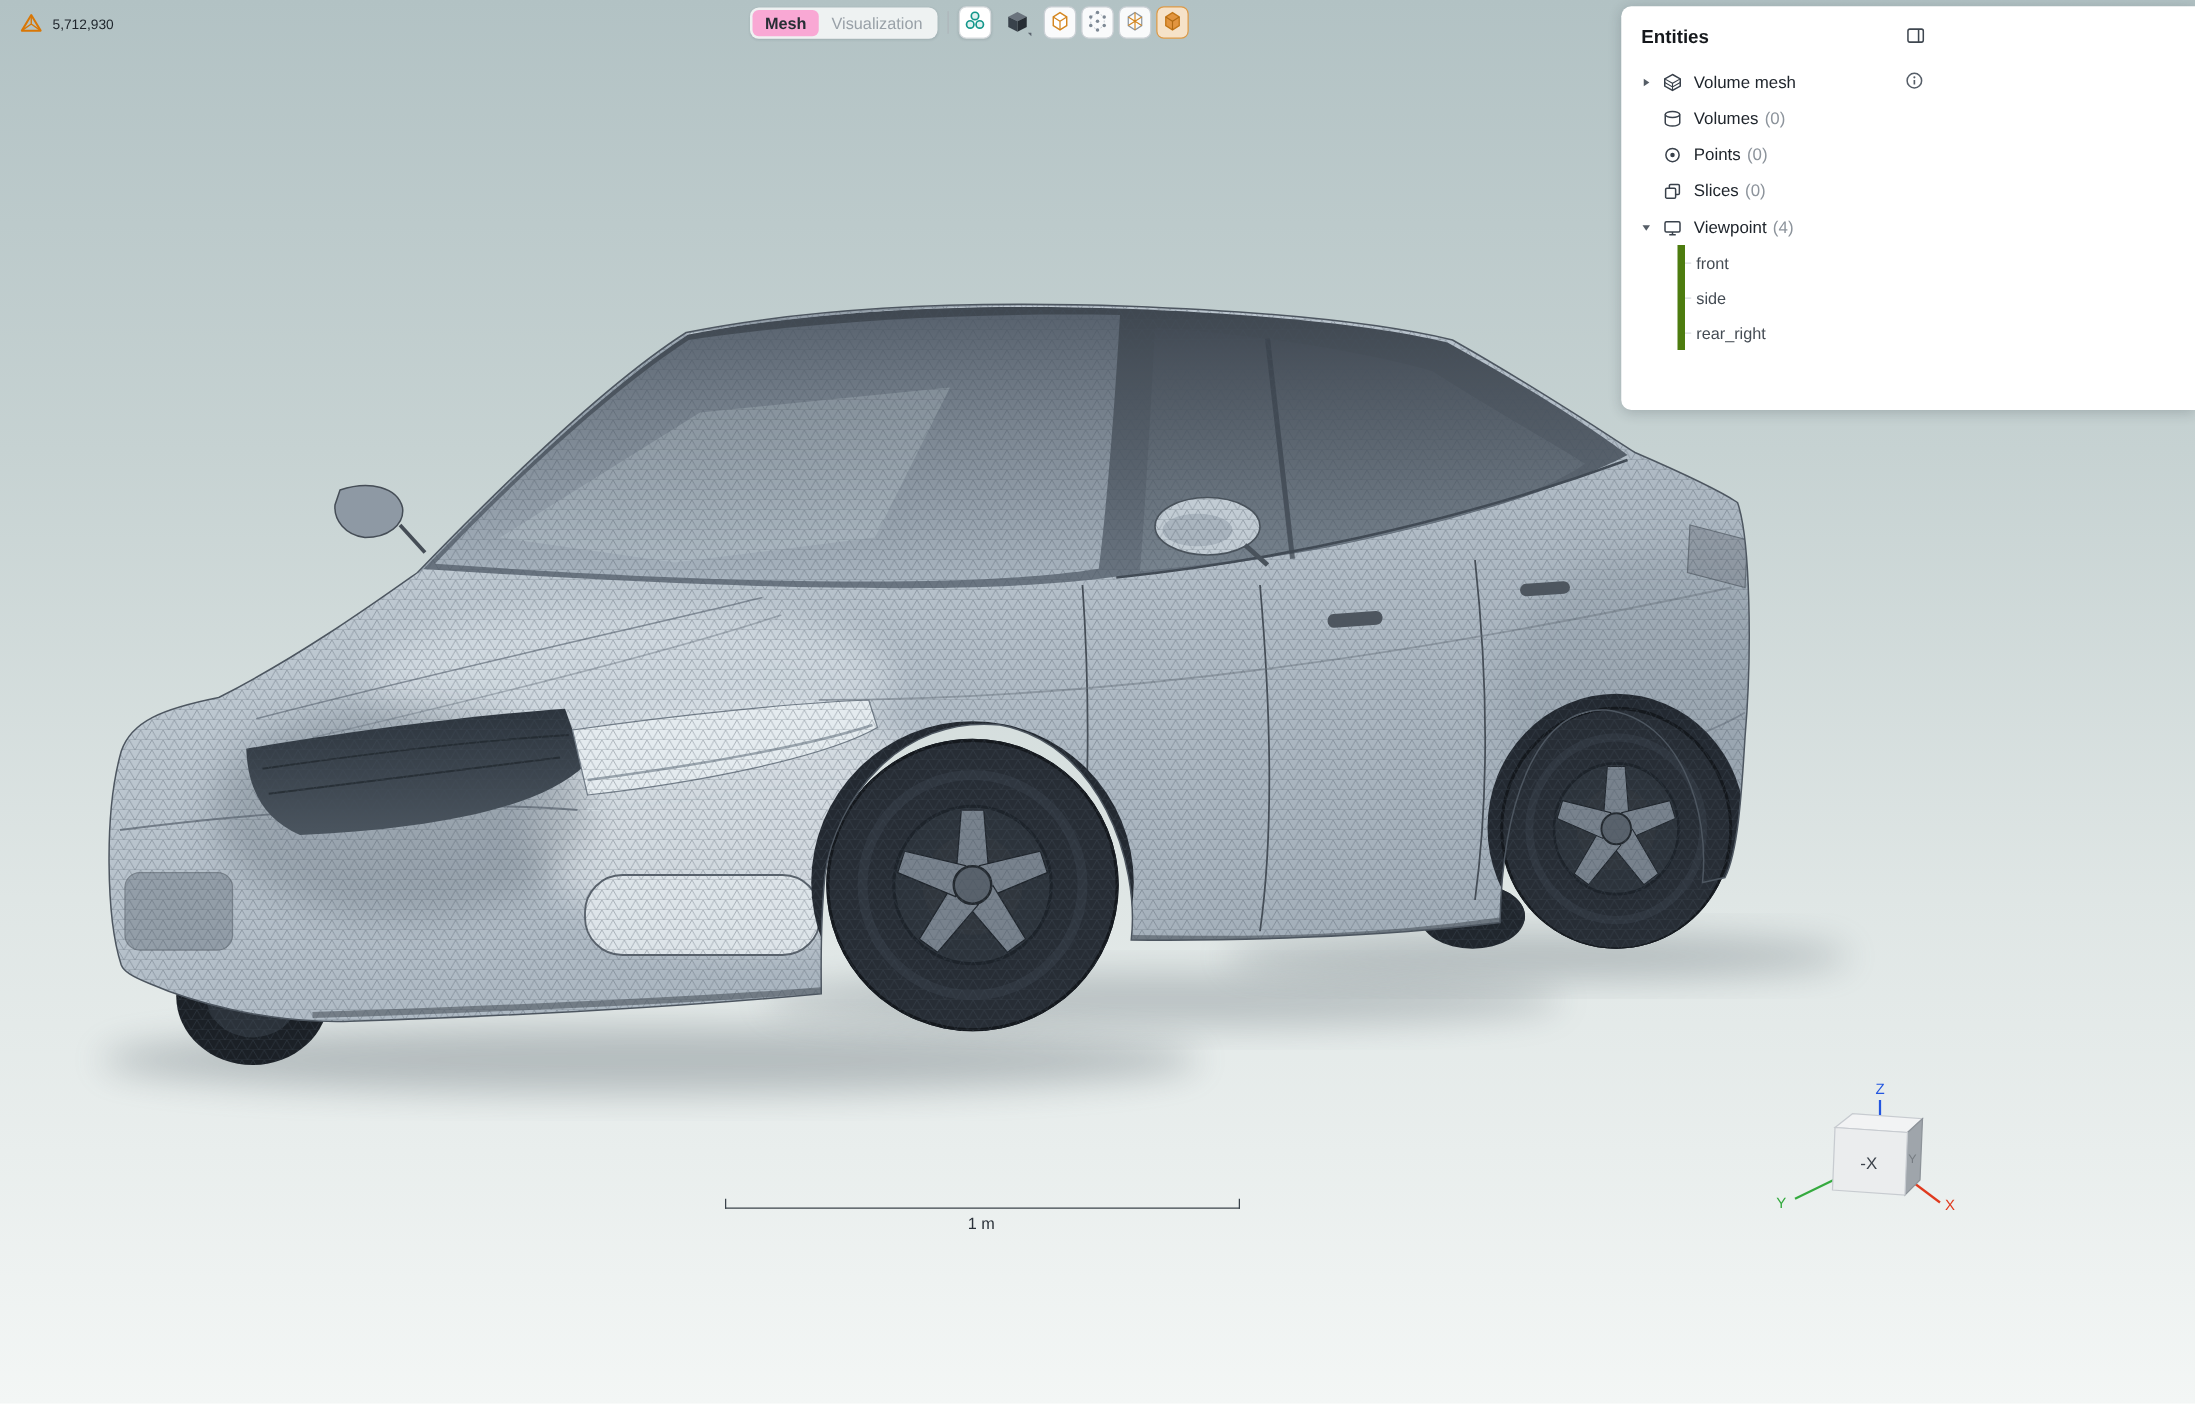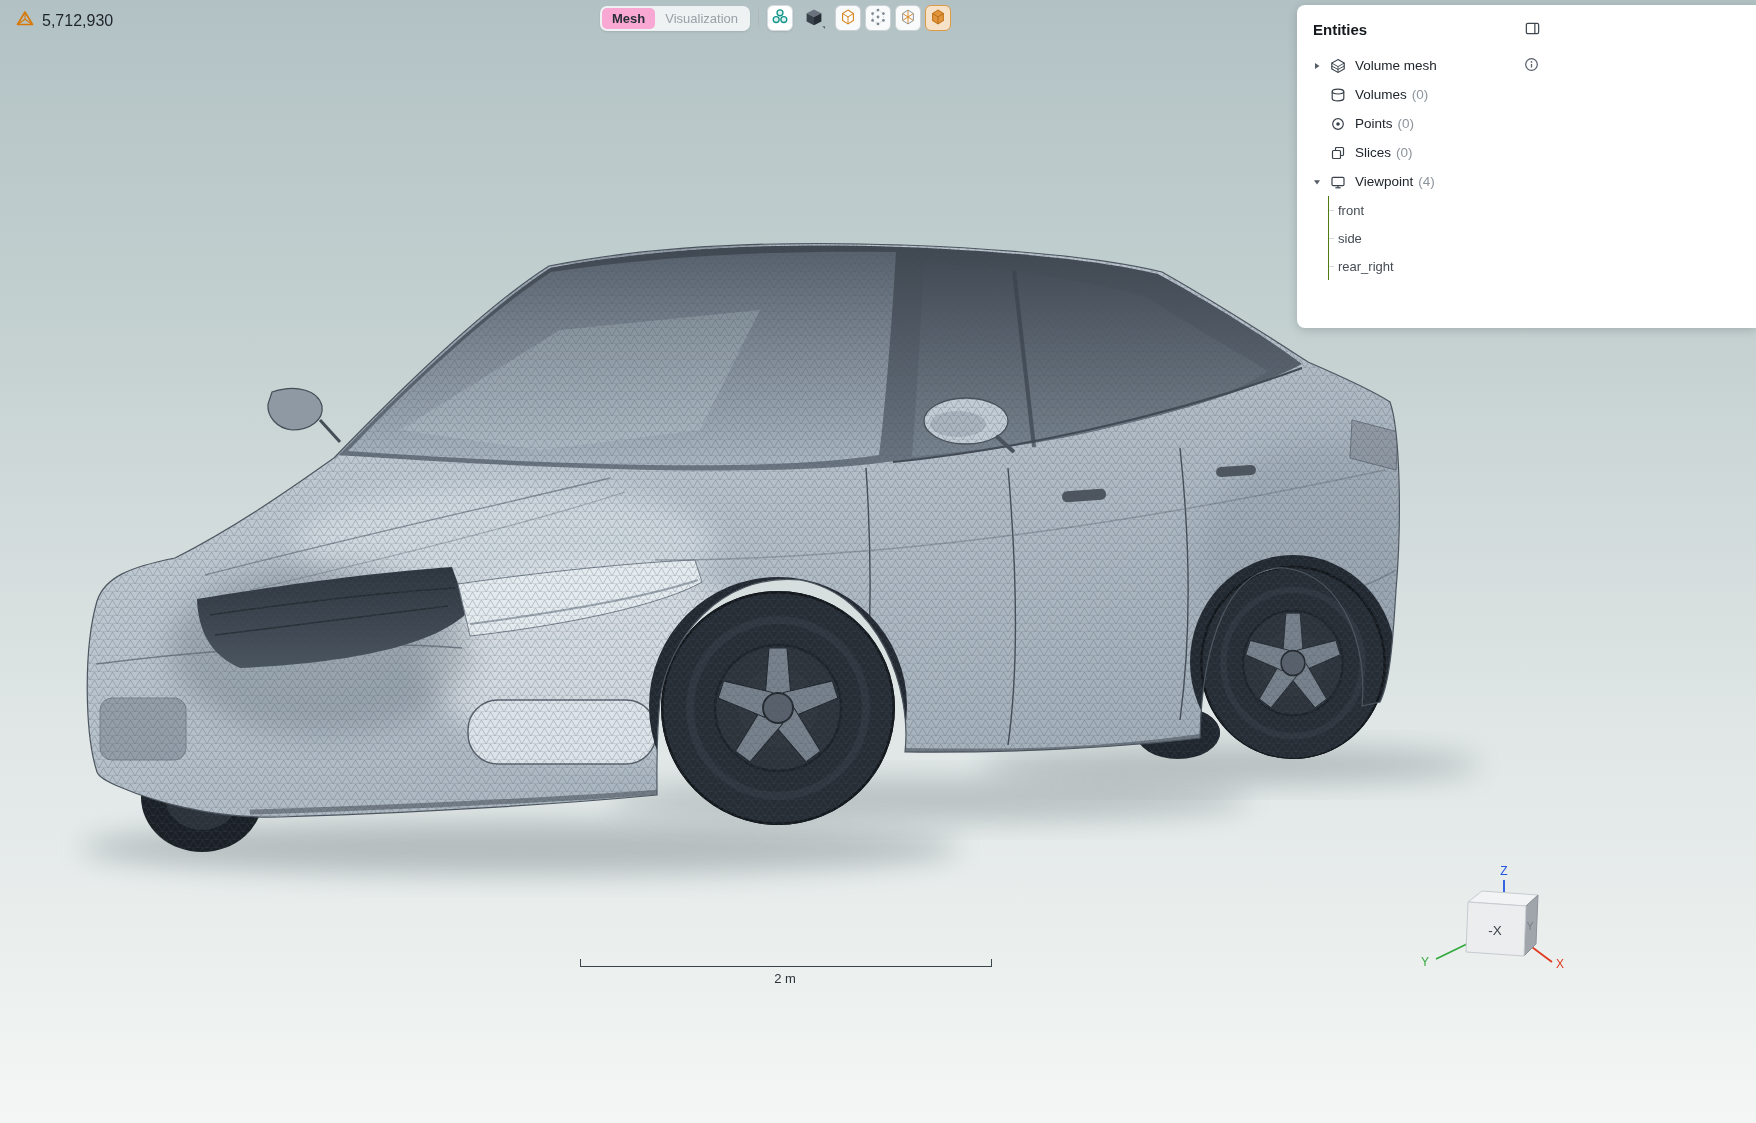--- a/index.html
+++ b/index.html
@@ -17,7 +17,7 @@
   
   .cellcount{
     position:absolute;left:16px;top:10px;display:flex;align-items:center;gap:8px;
-    font-size:16px;color:#1e242b;
+    font-size:11px;color:#1e242b;
   }
 
   

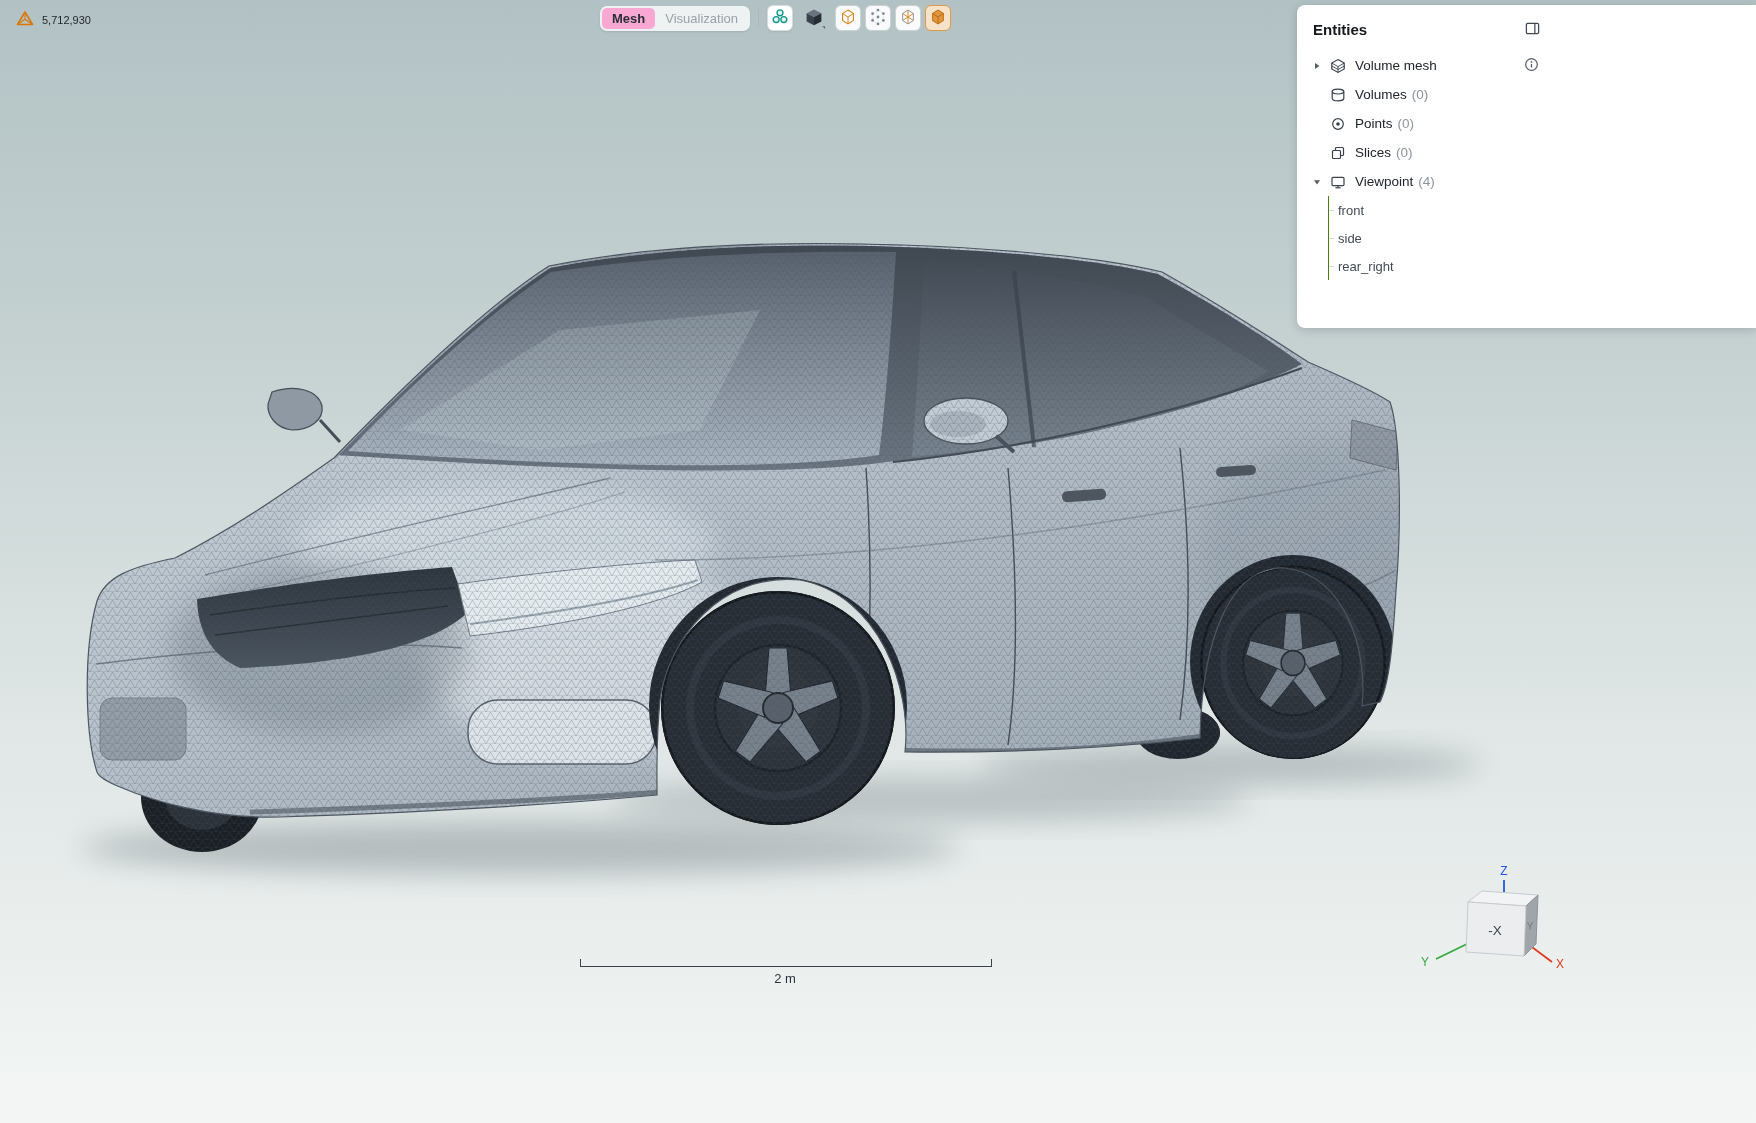--- a/index.html
+++ b/index.html
@@ -55,7 +55,7 @@
   .lbl{white-space:nowrap;}
   .cnt{color:#8d949c;margin-left:5px;}
   .info-btn{position:absolute;left:226px;top:6px;width:17px;height:17px;background:none;border:none;padding:0;display:flex;align-items:center;justify-content:center;}
-  .tree-children{margin-left:31px;border-left:1px solid #4d7c0f;}
+  .tree-children{margin-left:45px;border-left:6px solid #4d7c0f;}
   .tree-child{height:28px;display:flex;align-items:center;padding-left:9px;font-size:13px;color:#454c54;position:relative;}
   .tree-child::before{content:"";position:absolute;left:0;top:50%;width:5px;height:1px;background:#d8dce0;}
 

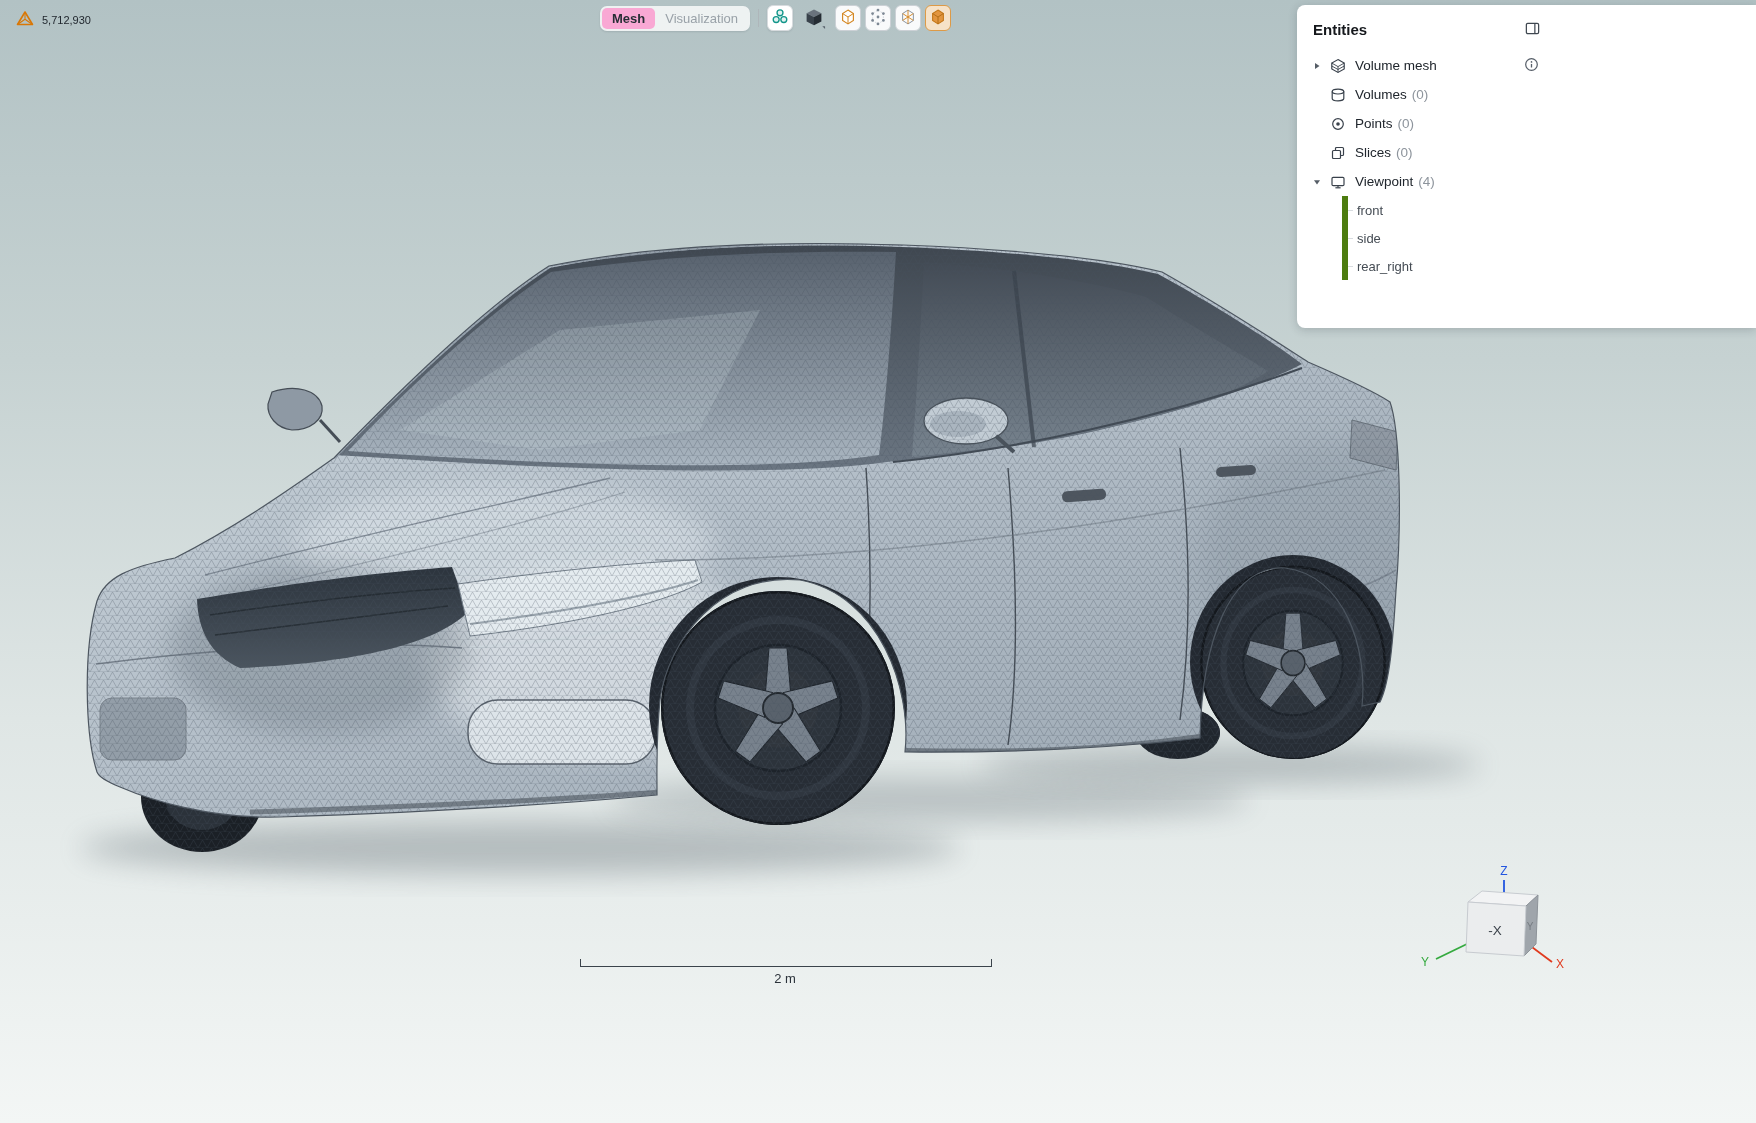--- a/index.html
+++ b/index.html
@@ -411,7 +411,7 @@
 </div>
 
 <div class="scaleline"></div>
-<div class="scalelabel">2 m</div>
+<div class="scalelabel">1 m</div>
 
 <svg class="gizmo" viewBox="0 0 156 112">
   <line x1="92" y1="58" x2="92" y2="16" stroke="#2356e0" stroke-width="1.8"></line>

